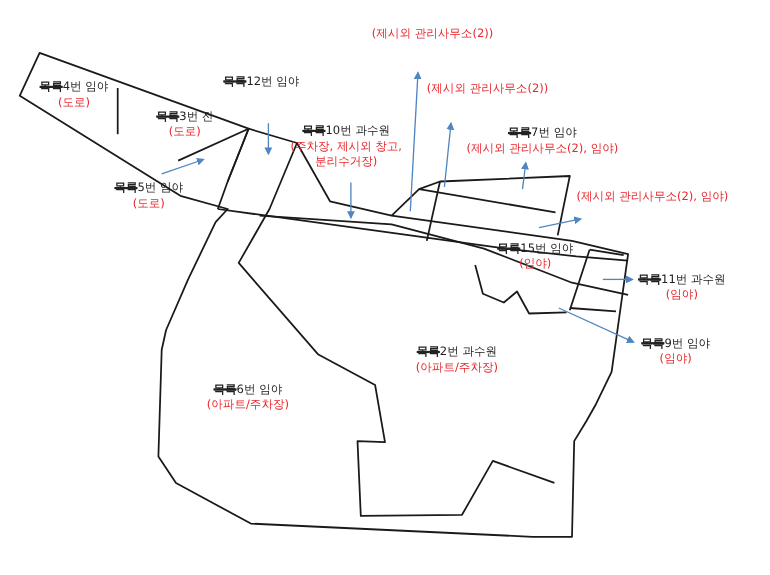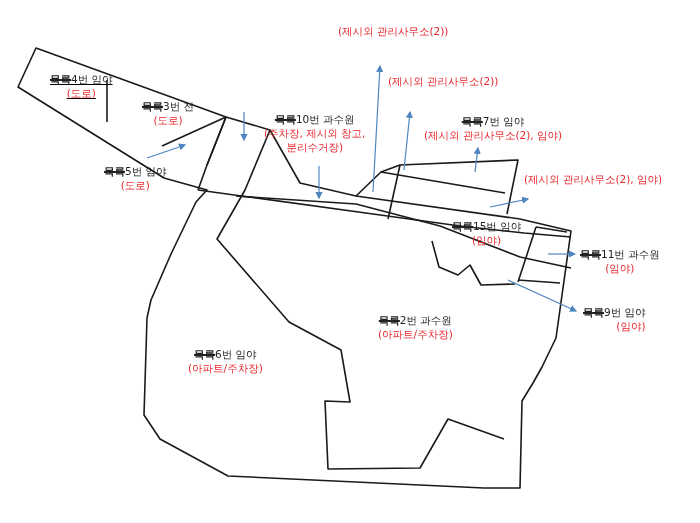--- a/index.html
+++ b/index.html
@@ -54,7 +54,7 @@
   </g>
 </svg>
 
-<div class="lbl" style="left:50px;top:72px;text-decoration:underline;">
+<div class="lbl" style="left:36px;top:72px;">
   <span class="name"><span class="strike">목록</span><span>4번 임야</span></span>
   <span class="use">(도로)</span>
 </div>

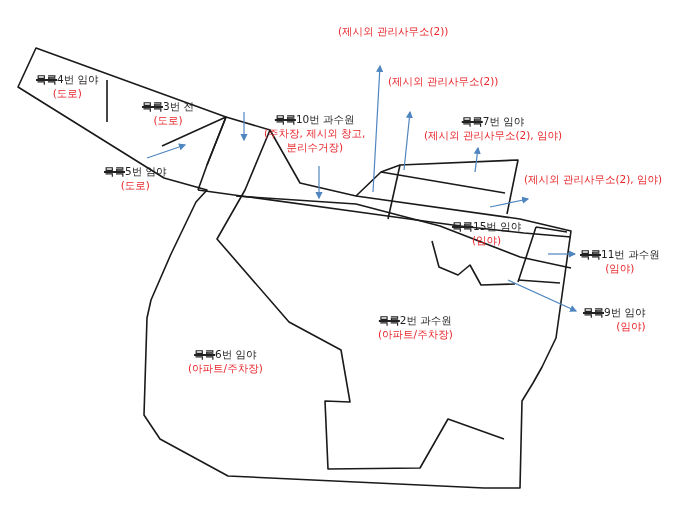--- a/index.html
+++ b/index.html
@@ -67,6 +67,7 @@
   <span class="use">(도로)</span>
 </div>
 <div class="lbl" style="left:203px;top:67px;">
+  <span class="name"><span class="strike">목록</span><span>12번 임야</span></span>
 </div>
 <div class="lbl" style="left:264px;top:112px;">
   <span class="name"><span class="strike">목록</span><span>10번 과수원</span></span>

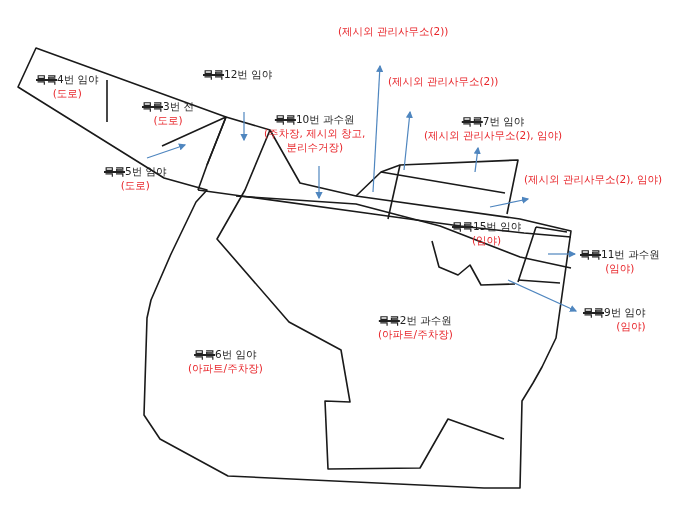--- a/index.html
+++ b/index.html
@@ -95,7 +95,7 @@
   <span class="name"><span class="strike">목록</span><span>11번 과수원</span></span>
   <span class="use">(임야)</span>
 </div>
-<div class="lbl" style="left:583px;top:305px;text-align:right;">
+<div class="lbl" style="left:583px;top:305px;">
   <span class="name"><span class="strike">목록</span><span>9번 임야</span></span>
   <span class="use">(임야)</span>
 </div>

